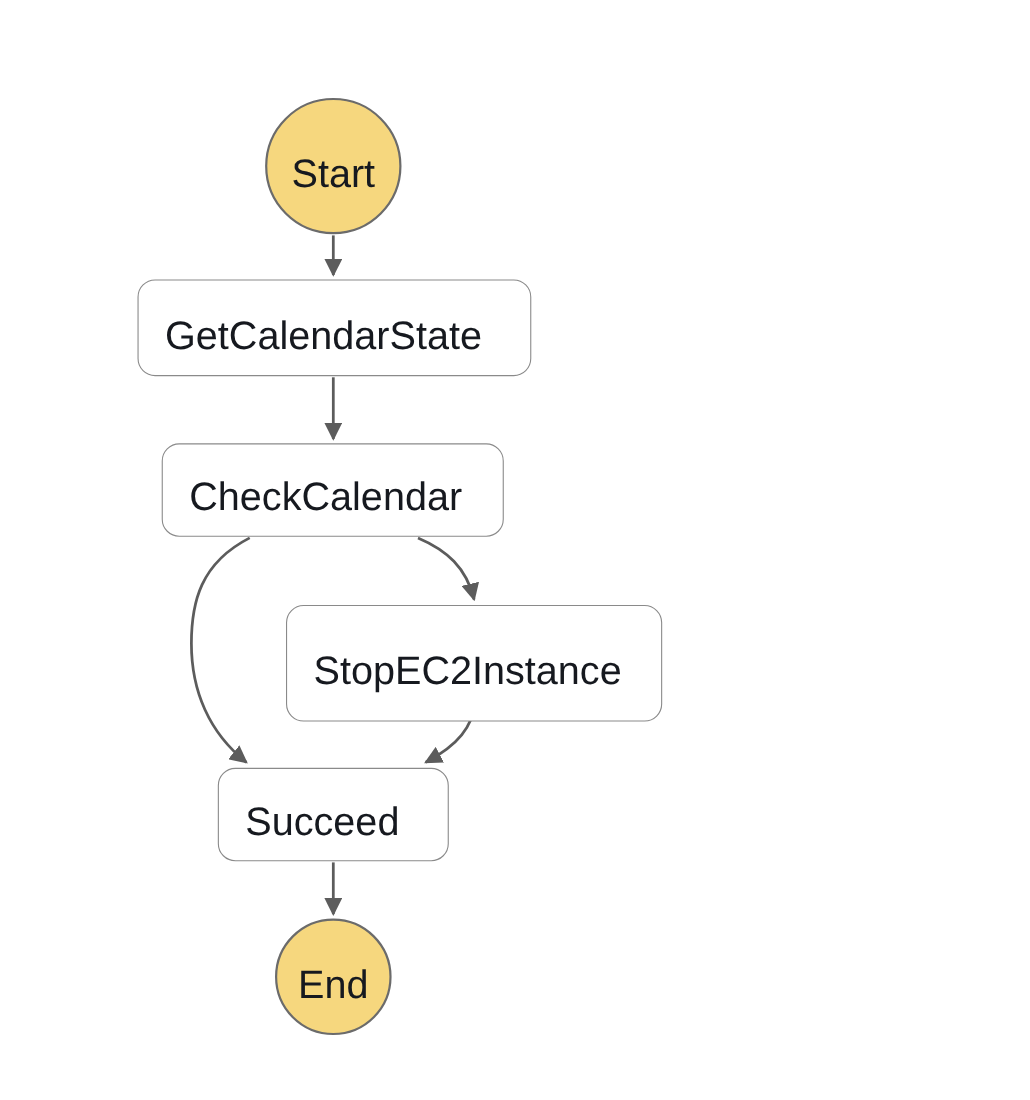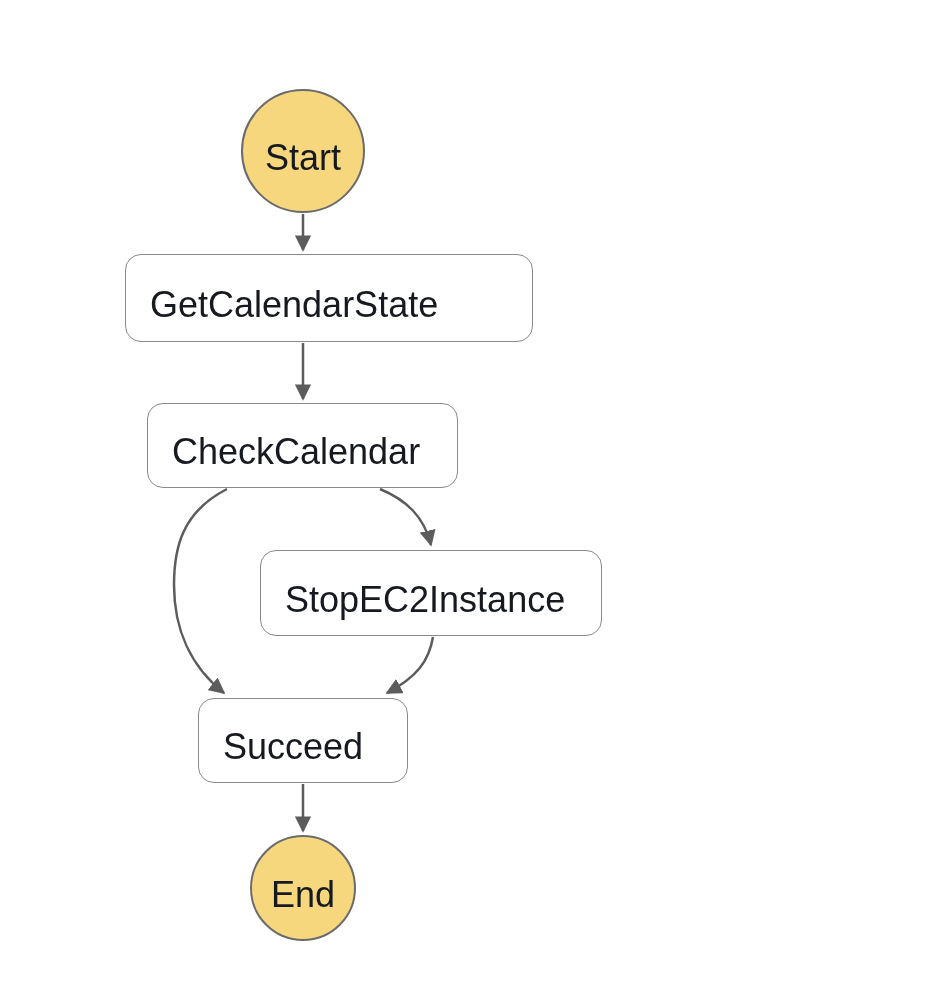--- a/index.html
+++ b/index.html
@@ -79,7 +79,7 @@
 <div class="node terminal" style="left: 241px; top: 89px; width: 124px; height: 124px;">
       <span class="node-label">Start</span>
     </div>
-    <div class="node state" style="left: 125px; top: 254px; width: 408px; height: 88px;">
+    <div class="node state" style="left: 125px; top: 254px; width: 358px; height: 88px;">
       <span class="node-label">GetCalendarState</span>
     </div>
     <div class="node state" style="left: 147px; top: 403px; width: 311px; height: 85px; text-align: right;">

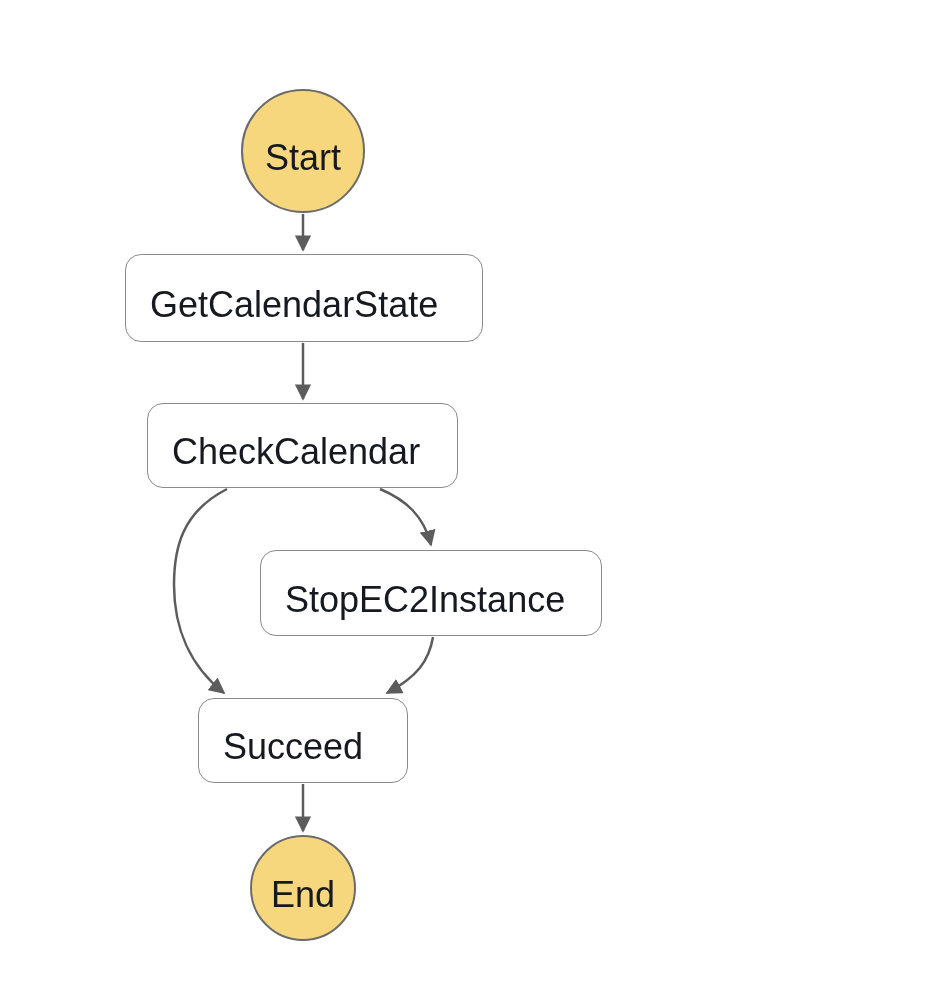--- a/index.html
+++ b/index.html
@@ -85,7 +85,7 @@
     <div class="node state" style="left: 147px; top: 403px; width: 311px; height: 85px; text-align: right;">
       <span class="node-label">CheckCalendar</span>
     </div>
-    <div class="node state" style="left: 260px; top: 550px; width: 342px; height: 86px;">
+    <div class="node state" style="left: 260px; top: 550px; width: 342px; height: 106px;">
       <span class="node-label">StopEC2Instance</span>
     </div>
     <div class="node terminal" style="left: 250px; top: 835px; width: 106px; height: 106px;">

